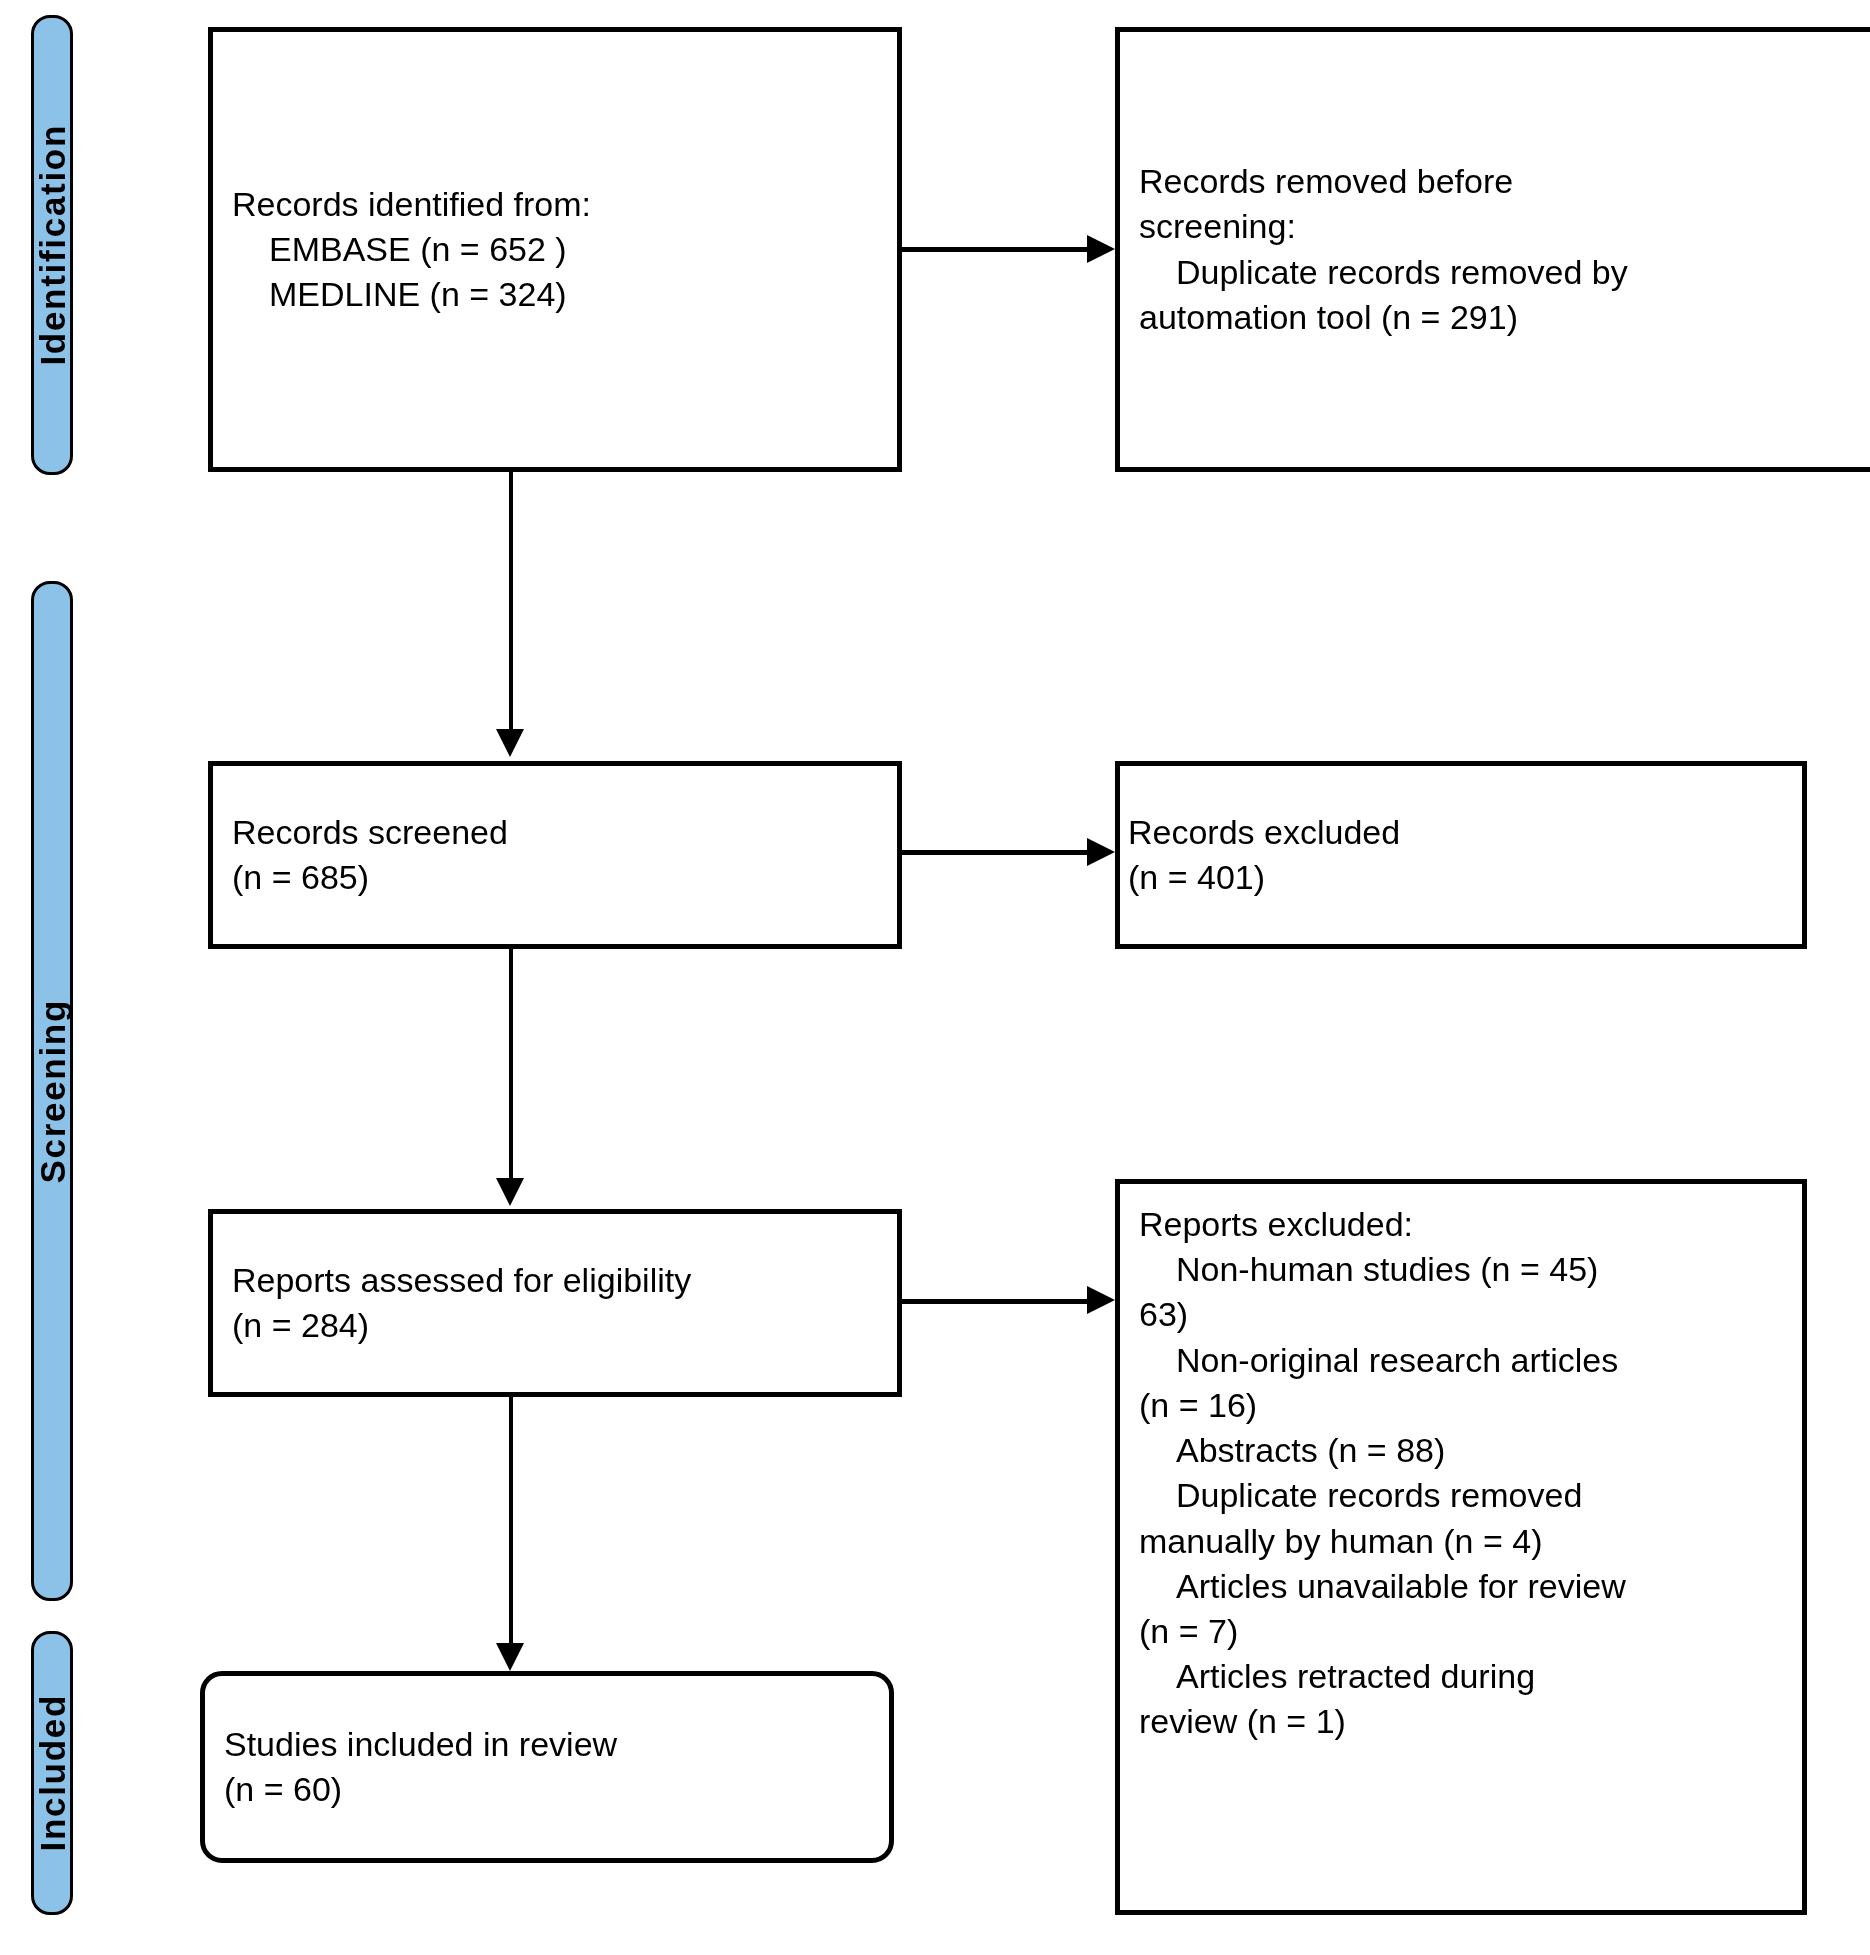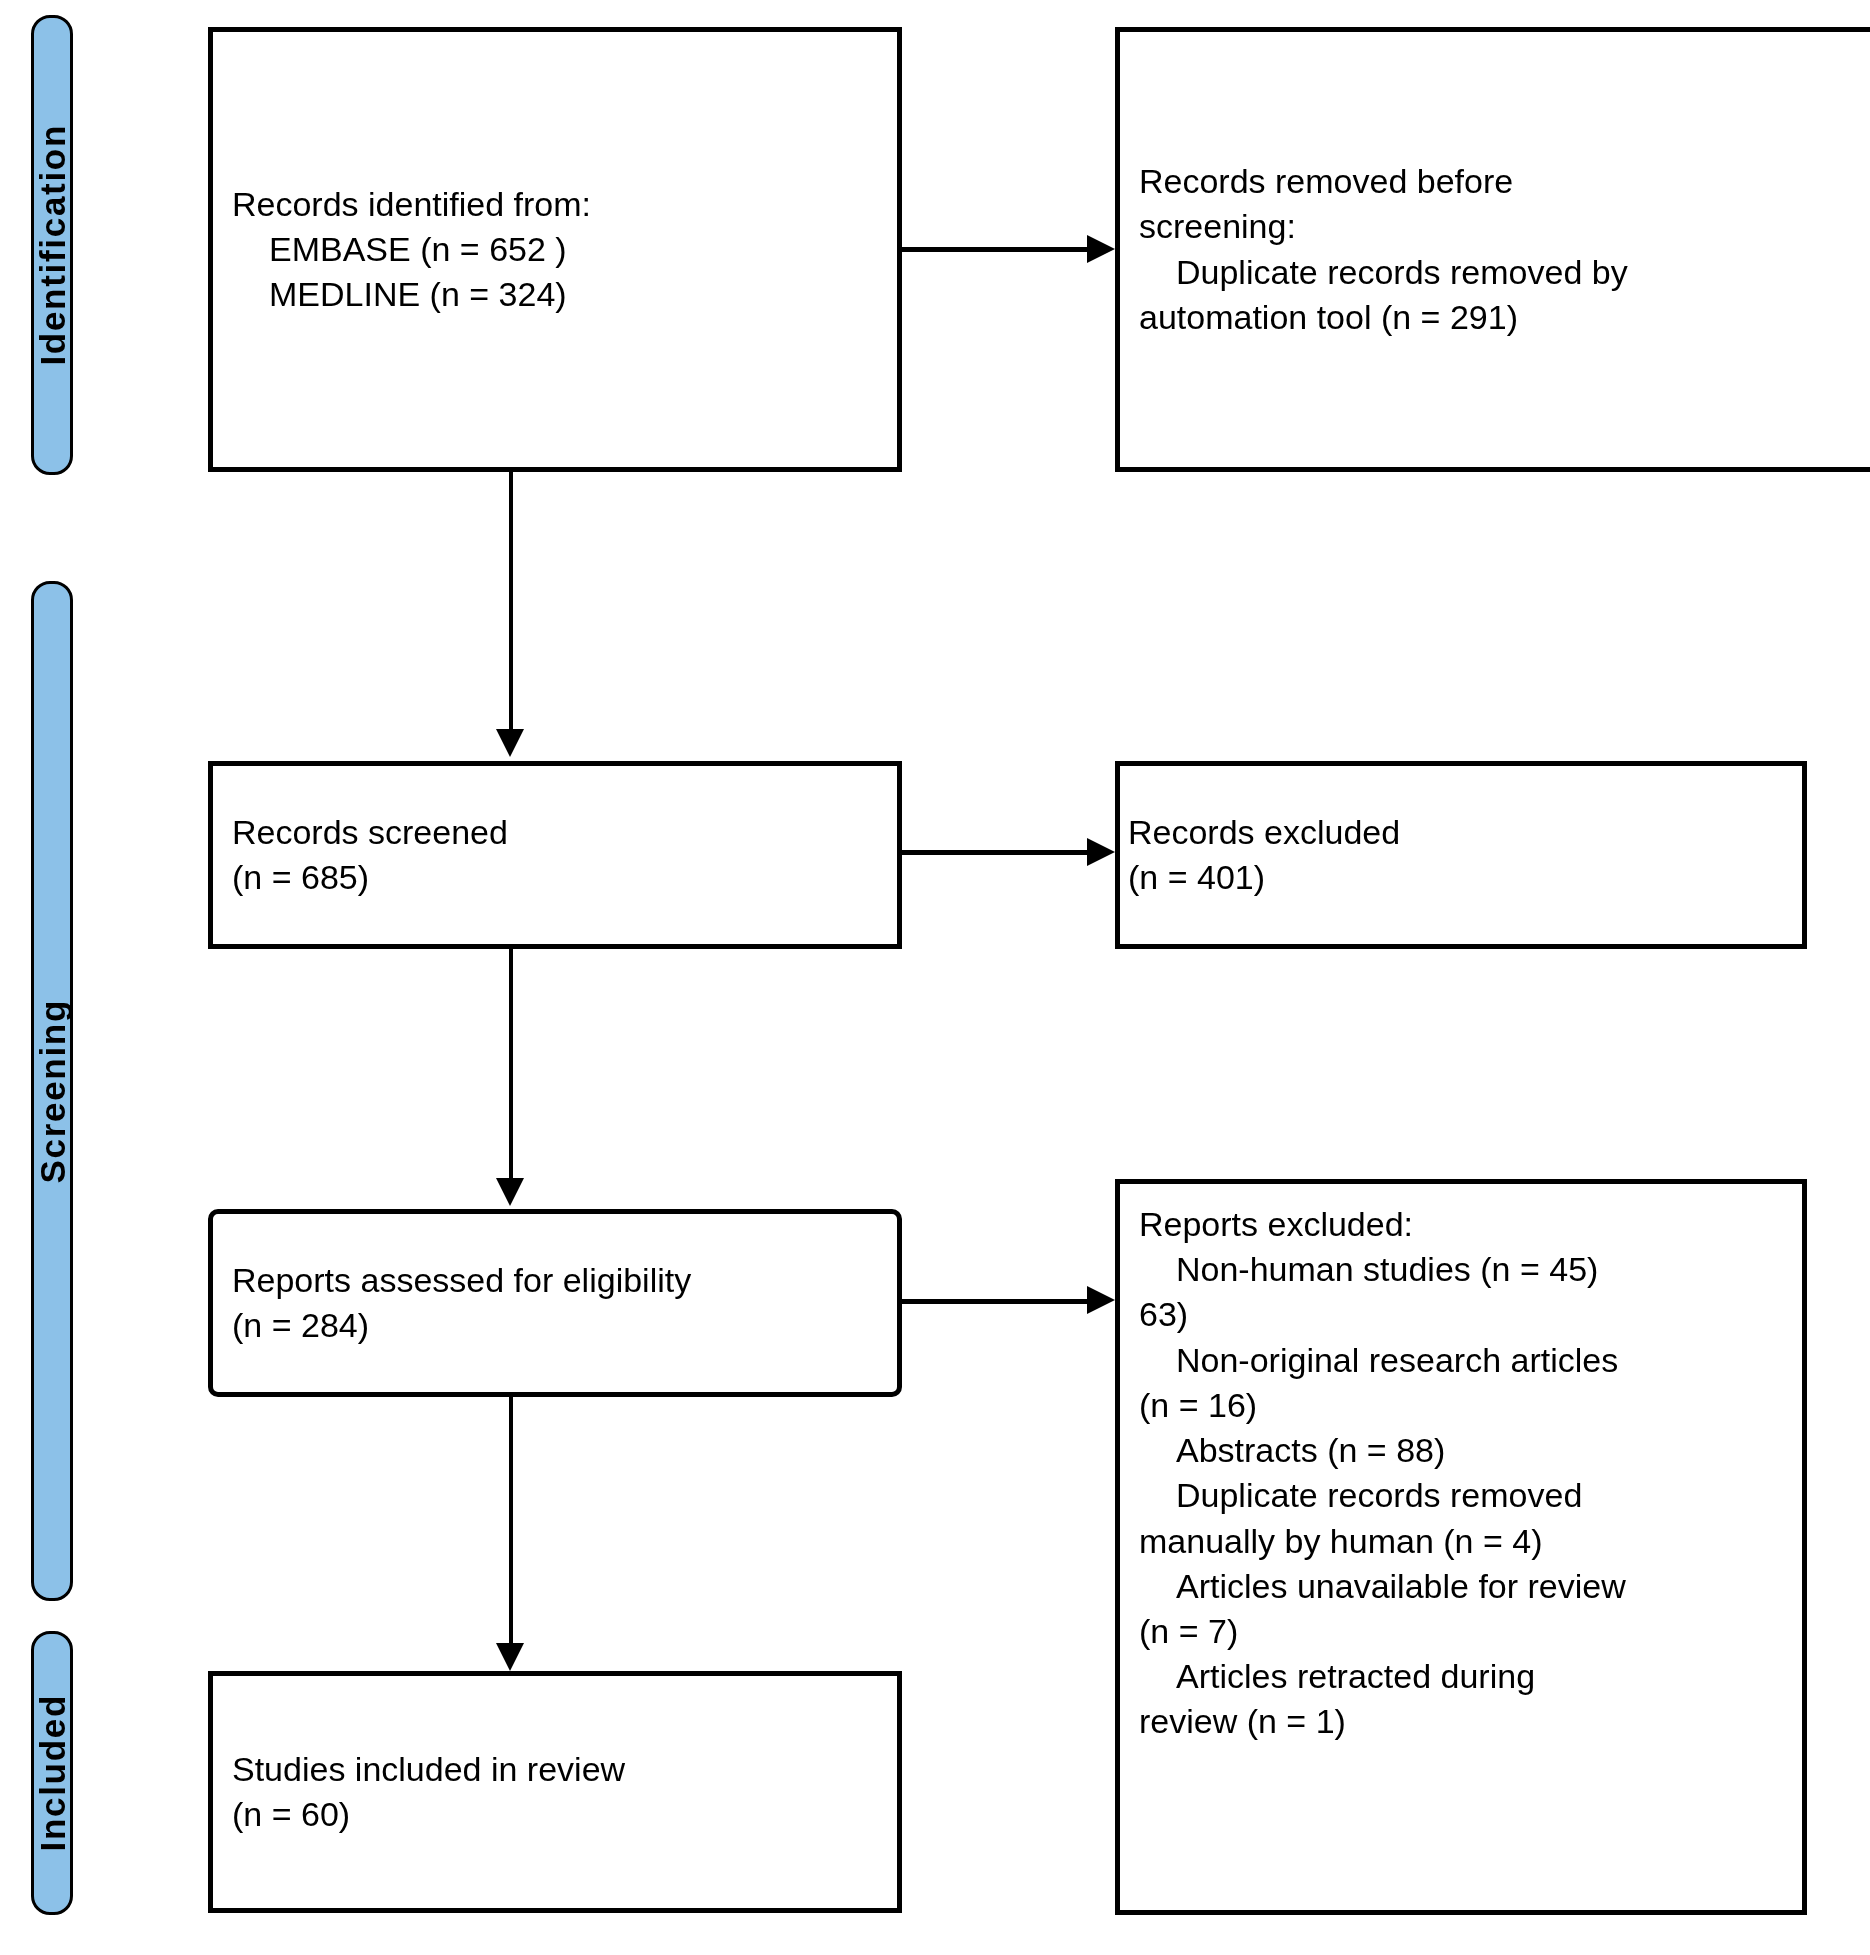--- a/index.html
+++ b/index.html
@@ -142,7 +142,7 @@
   <div class="conn-v" style="left:509px; top:949px; width:3.9px; height:229px;"></div>
   <div class="arrow-down" style="left:496px; top:1178px;"></div>
 
-  <div class="flow-box" style="left:208px; top:1209px; width:694px; height:188px;border-radius:10px;">
+  <div class="flow-box" style="left:208px; top:1209px; width:694px; height:188px;">
     <div class="box-line">Reports assessed for eligibility</div>
     <div class="box-line">(n = 284)</div>
   </div>

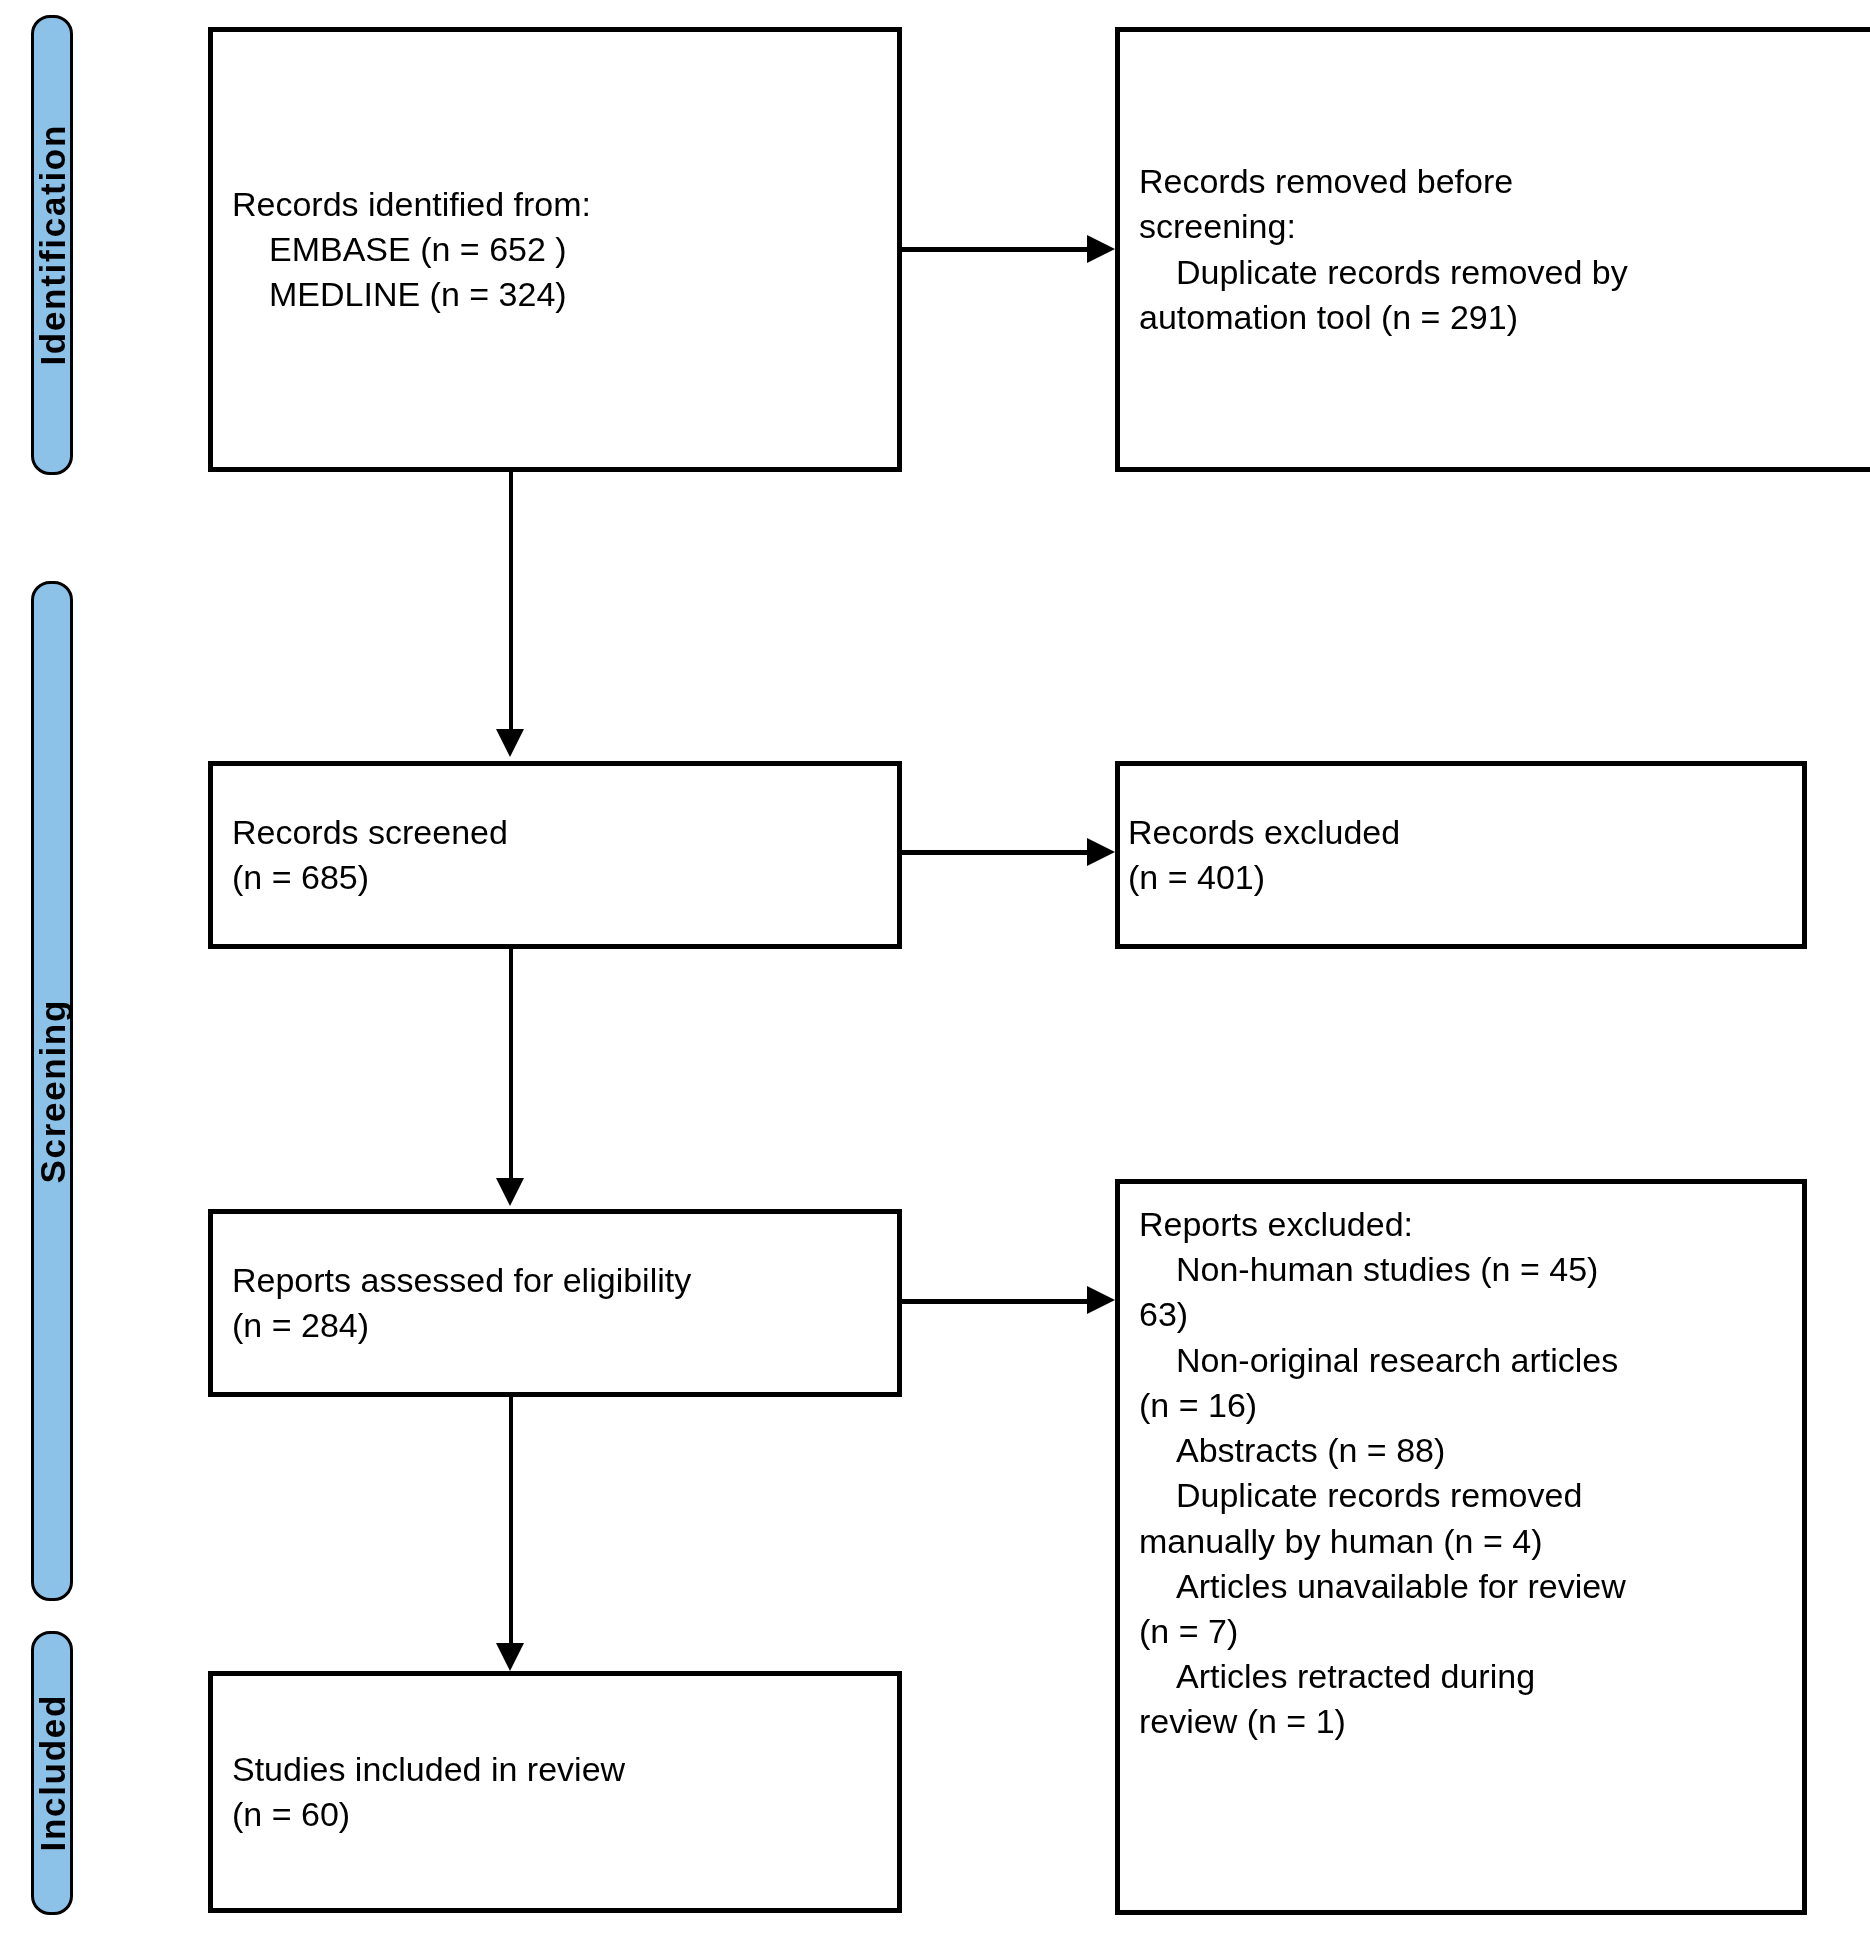--- a/index.html
+++ b/index.html
@@ -168,7 +168,7 @@
   <div class="conn-v" style="left:509px; top:1397px; height:246px;"></div>
   <div class="arrow-down" style="left:496px; top:1643px;"></div>
 
-  <div class="flow-box" style="left:208px; top:1671px; width:694px; height:242px;">
+  <div class="flow-box" style="left:200px; top:1671px; width:694px; height:192px;border-radius:22px;">
     <div class="box-line">Studies included in review</div>
     <div class="box-line">(n = 60)</div>
   </div>

